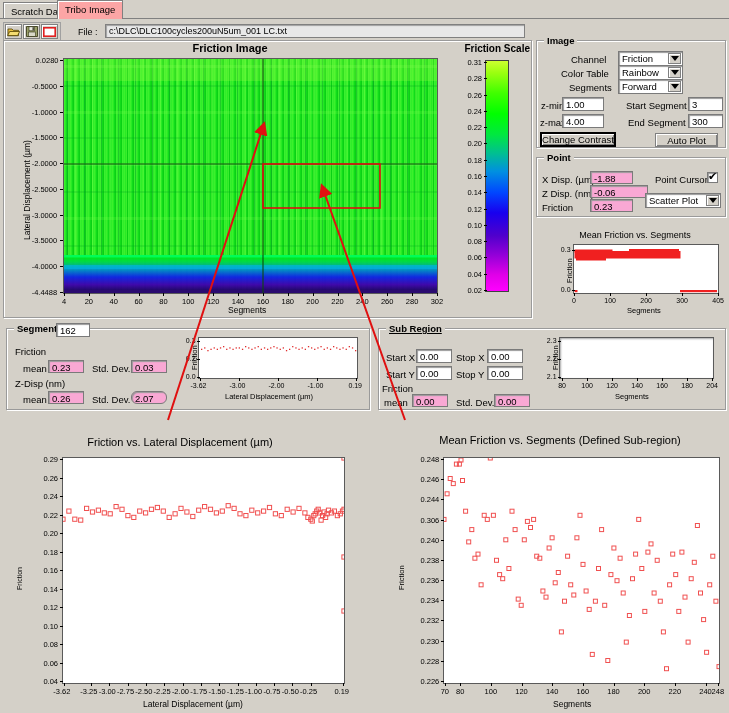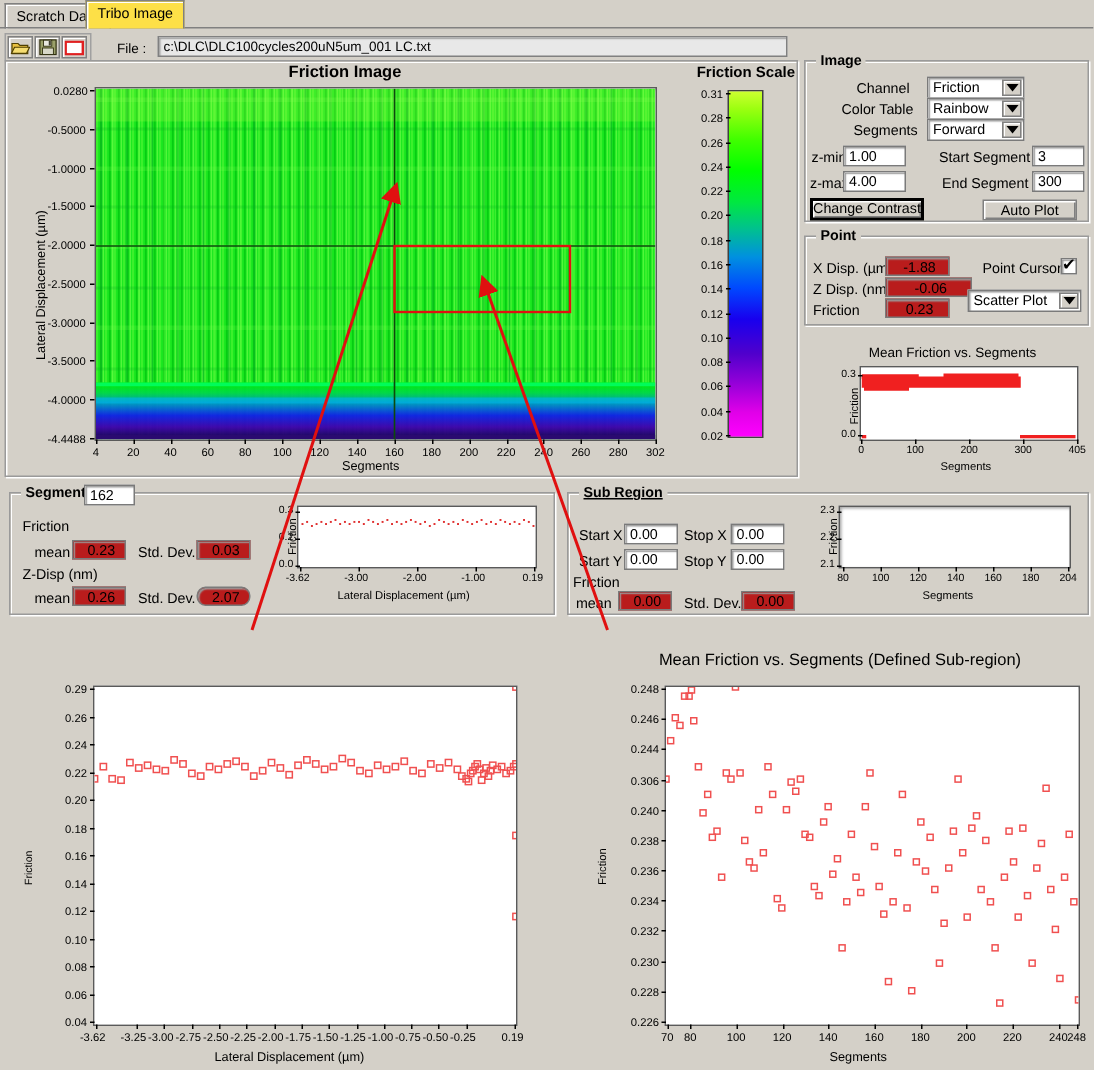--- a/index.html
+++ b/index.html
@@ -23,7 +23,7 @@
     font-size: 9.5px; line-height: 13px; color: #000;
     box-shadow: inset 1px 1px 0 #fff;
   }
-  .tab.active { top: 0px; height: 19px; background: #fde047; z-index: 3; font-weight: normal; }
+  .tab.active { top: 0px; height: 19px; background: #fca5a5; z-index: 3; font-weight: normal; }
   .tabline { position: absolute; left:0; top: 18px; width: 729px; height: 1px; background: #808080; }
 
   

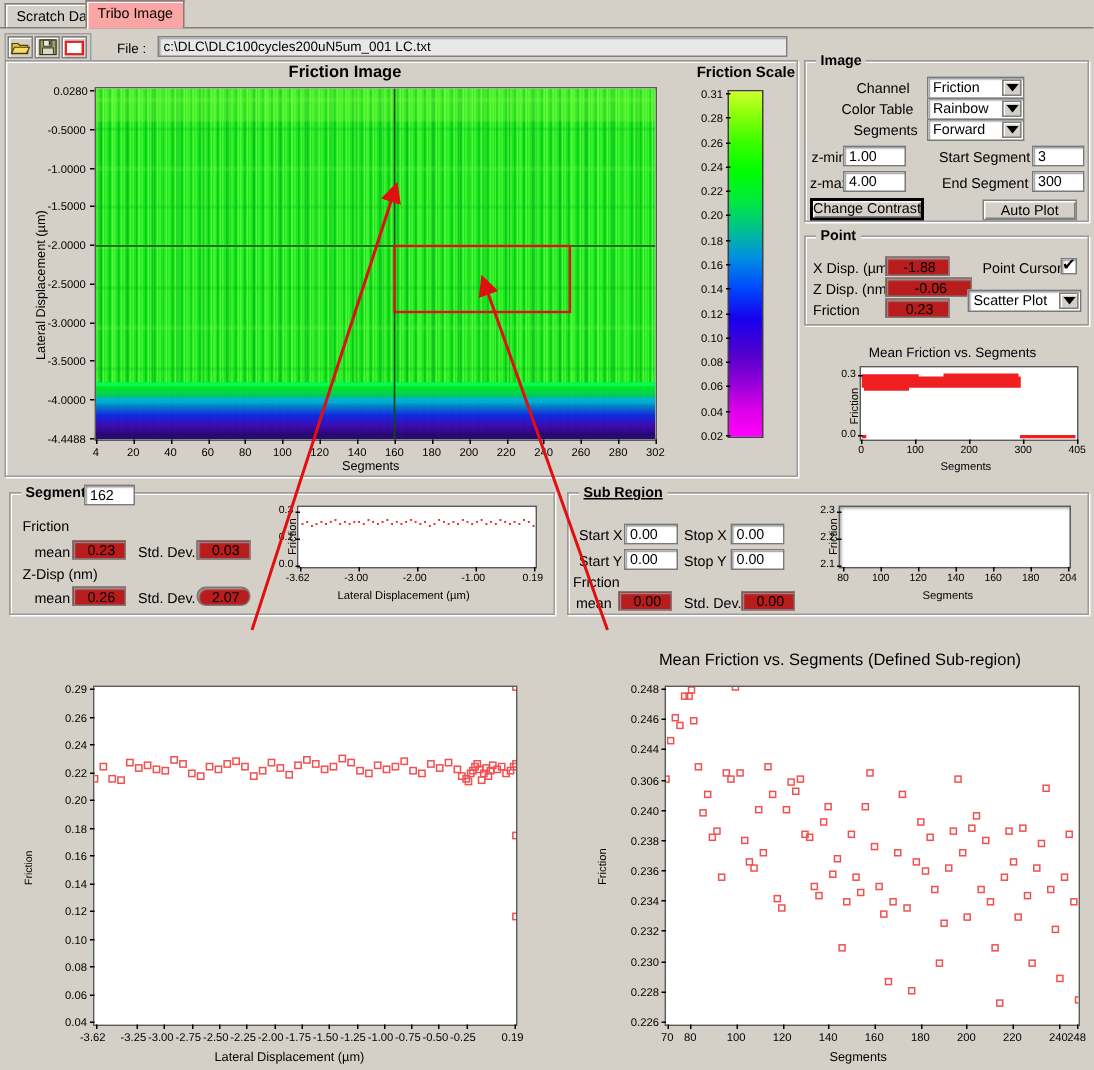--- a/index.html
+++ b/index.html
@@ -48,7 +48,7 @@
     box-shadow: inset 1px 1px 1px #9a9a9a;
     font-size: 9.5px; line-height: 13px; padding-left: 3px; white-space: nowrap; overflow: hidden;
   }
-  .field.ro { background: #b91c1c; text-align: center; }
+  .field.ro { background: #f9a8d4; }
   .combo {
     position: absolute; background: #fff; border: 1px solid #7a7a7a;
     box-shadow: inset 1px 1px 1px #9a9a9a;

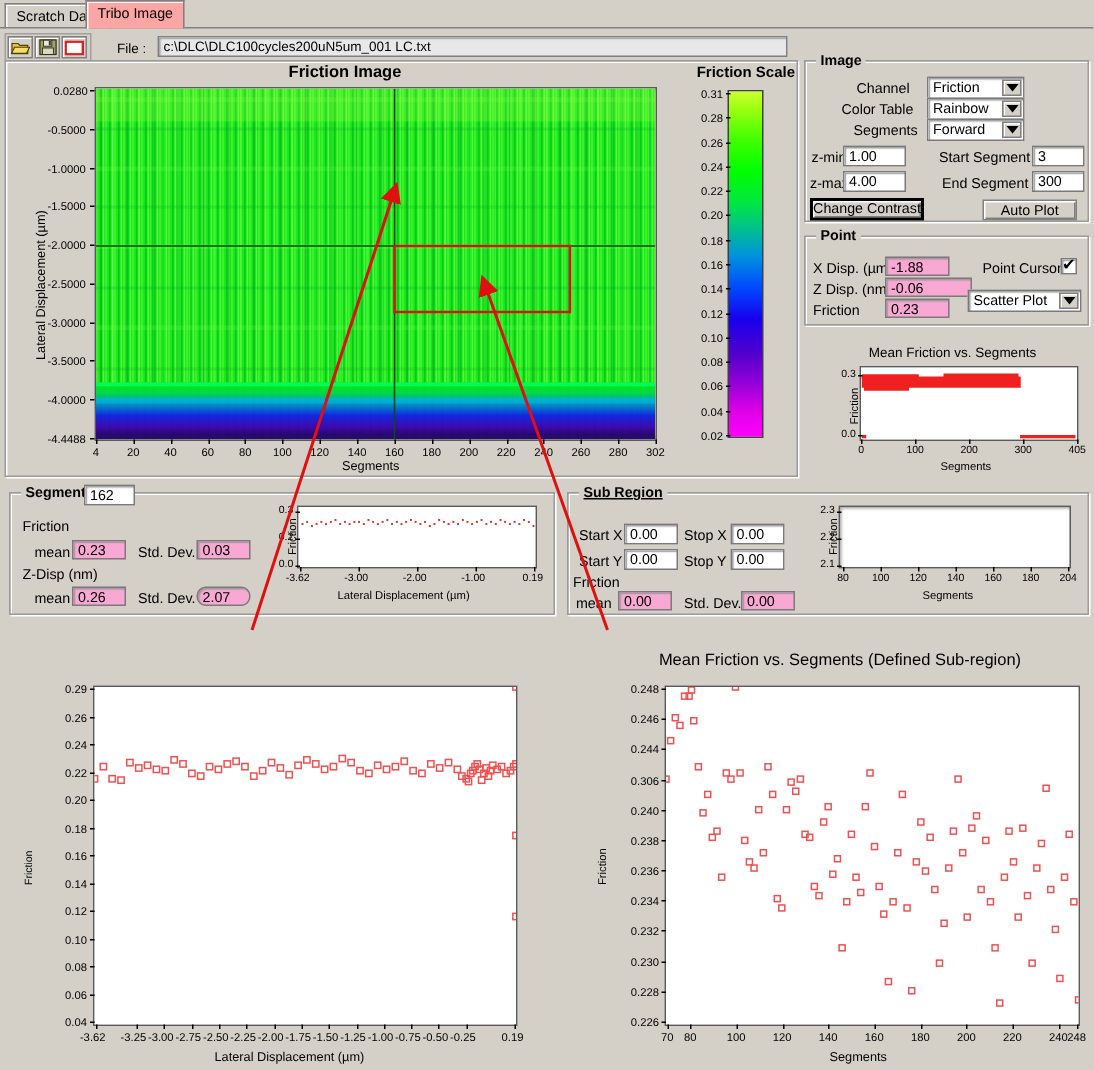--- a/index.html
+++ b/index.html
@@ -502,6 +502,7 @@
     </div>
   <div class="axlabel" style="left:615px; top:392px; font-size:7.5px;">Segments</div>
 
+  <div class="plottitle" style="left:20px; top:436px; width:320px; font-size:11px; font-weight:normal;">Friction vs. Lateral Displacement (µm)</div>
   <div class="plotbox" style="left:62px; top:457px; width:283px; height:227px;">
     <svg width="281" height="225" viewBox="0 0 281 225">
       <rect x="0" y="0" width="281" height="225" fill="#fff"></rect>

